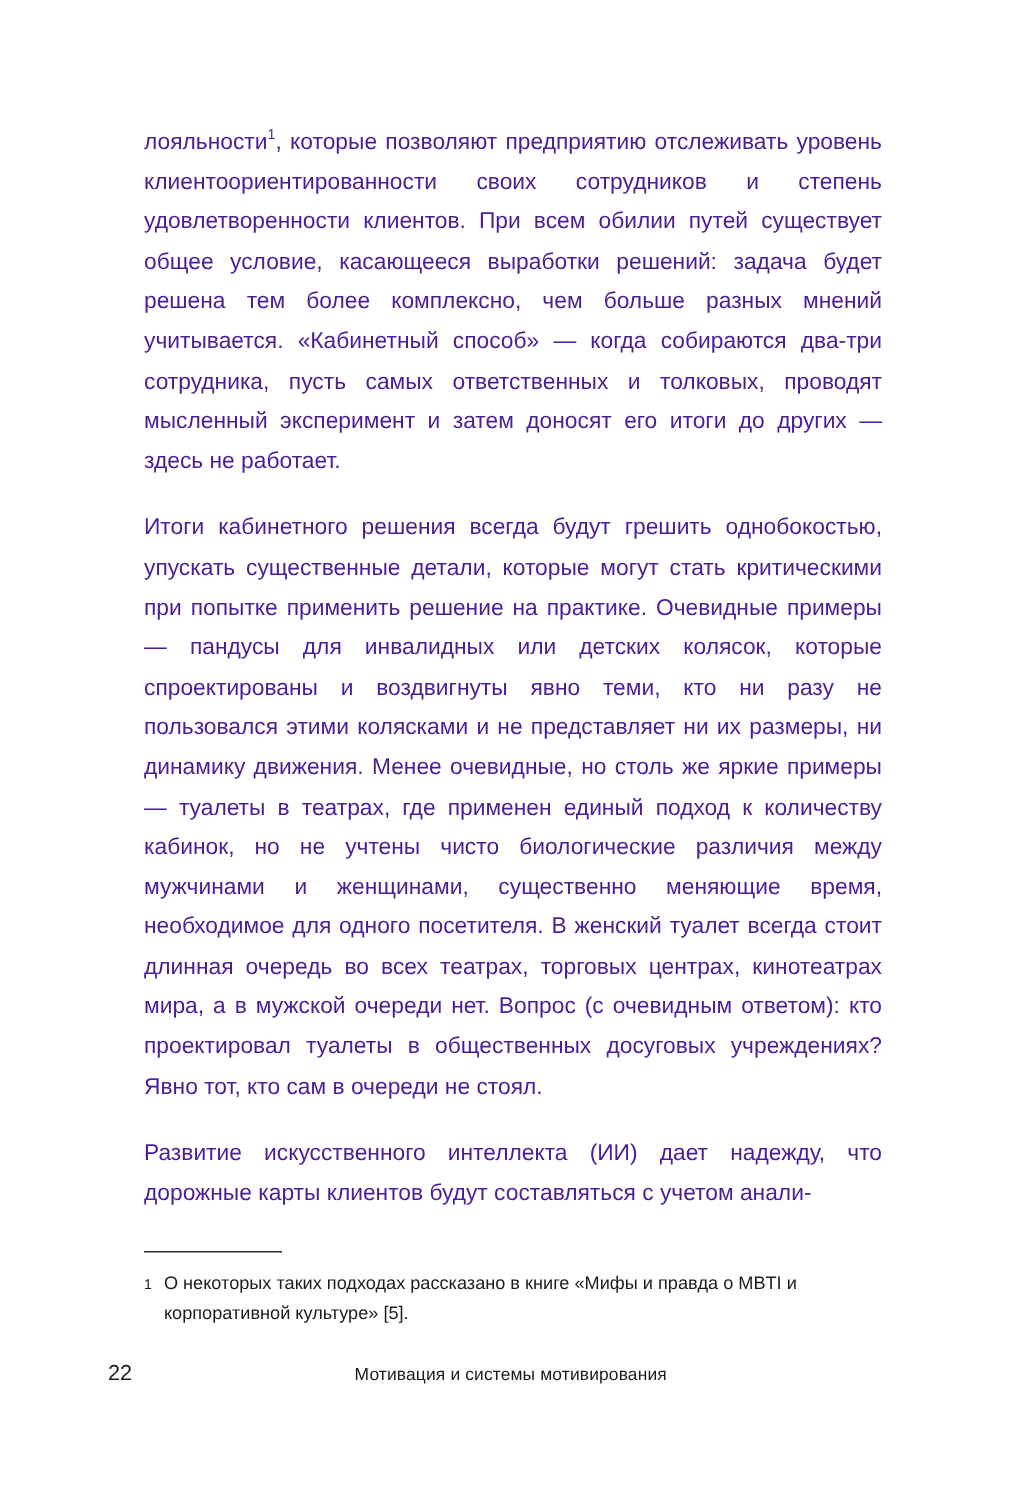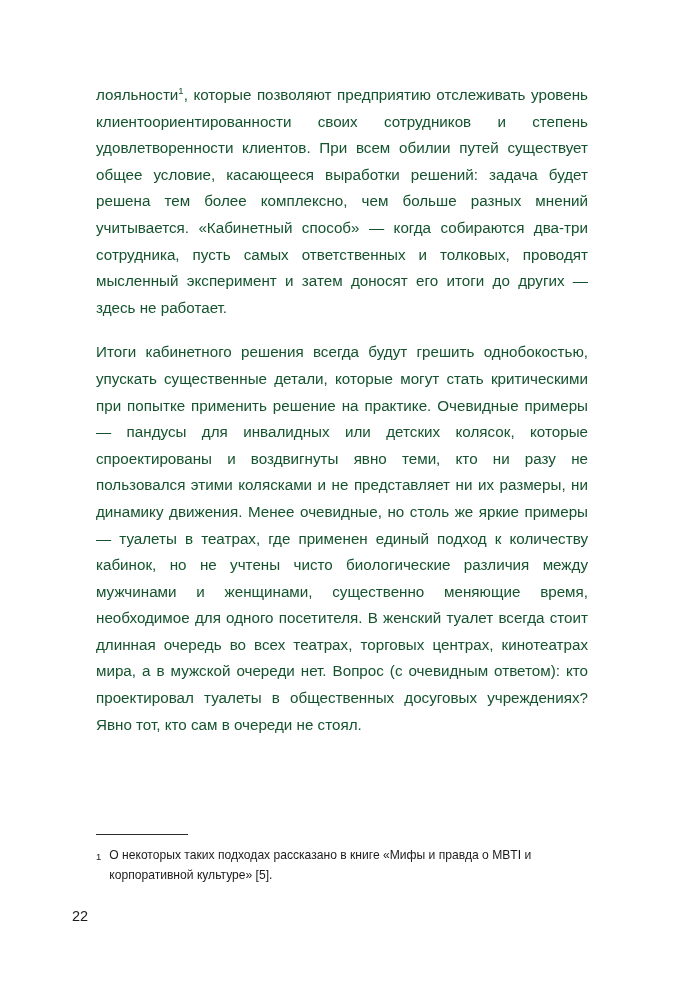--- a/index.html
+++ b/index.html
@@ -35,7 +35,7 @@
     line-height: 26.6px;
     text-align: justify;
     text-justify: inter-word;
-    color: #14532d;
+    color: #4c1d95;
     hyphens: none;
   }
   p.para:last-child {

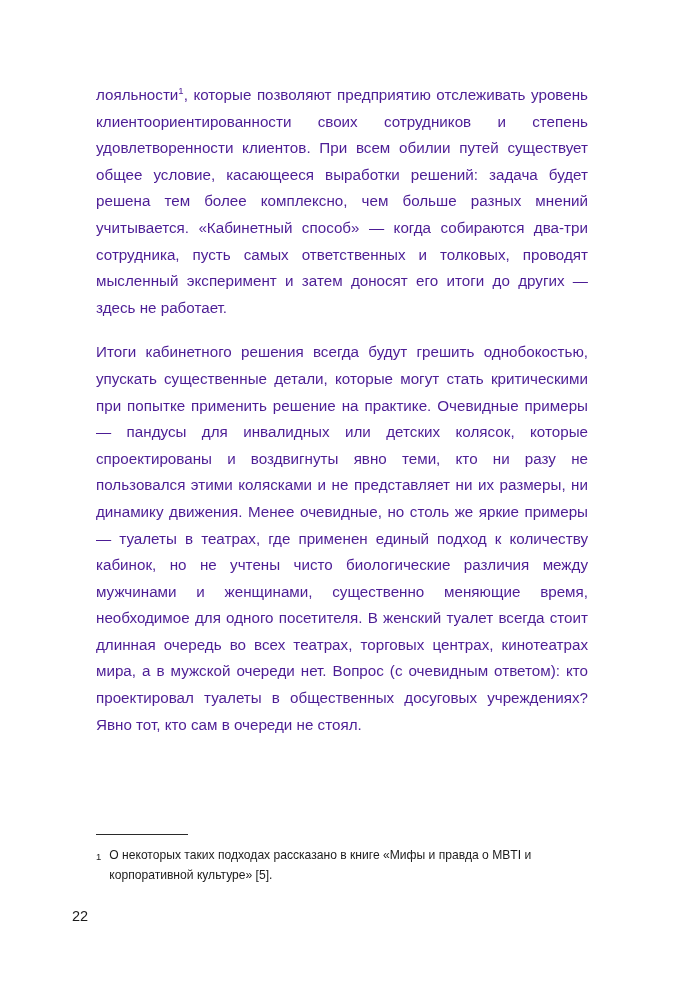--- a/index.html
+++ b/index.html
@@ -109,6 +109,7 @@
 
     <p class="para"><span>Итоги кабинетного решения всегда будут грешить однобокостью, упускать существенные детали, которые могут стать критическими при попытке применить решение на практике. Очевидные примеры — пандусы для инвалидных или детских колясок, которые спроектированы и воздвигнуты явно теми, кто ни разу не пользовался этими колясками и не представляет ни их размеры, ни динамику движения. Менее очевидные, но столь же яркие примеры — туалеты в театрах, где применен единый подход к количеству кабинок, но не учтены чисто биологические различия между мужчинами и женщинами, существенно меняющие время, необходимое для одного посетителя. В женский туалет всегда стоит длинная очередь во всех театрах, торговых центрах, кинотеатрах мира, а в мужской очереди нет. Вопрос (с очевидным ответом): кто проектировал туалеты в общественных досуговых учреждениях? Явно тот, кто сам в очереди не стоял.</span></p>
 
+    <p class="para"><span>Развитие искусственного интеллекта (ИИ) дает надежду, что дорожные карты клиентов будут составляться с учетом анали-</span></p>
   </div>
 
   <div class="footnote-area">

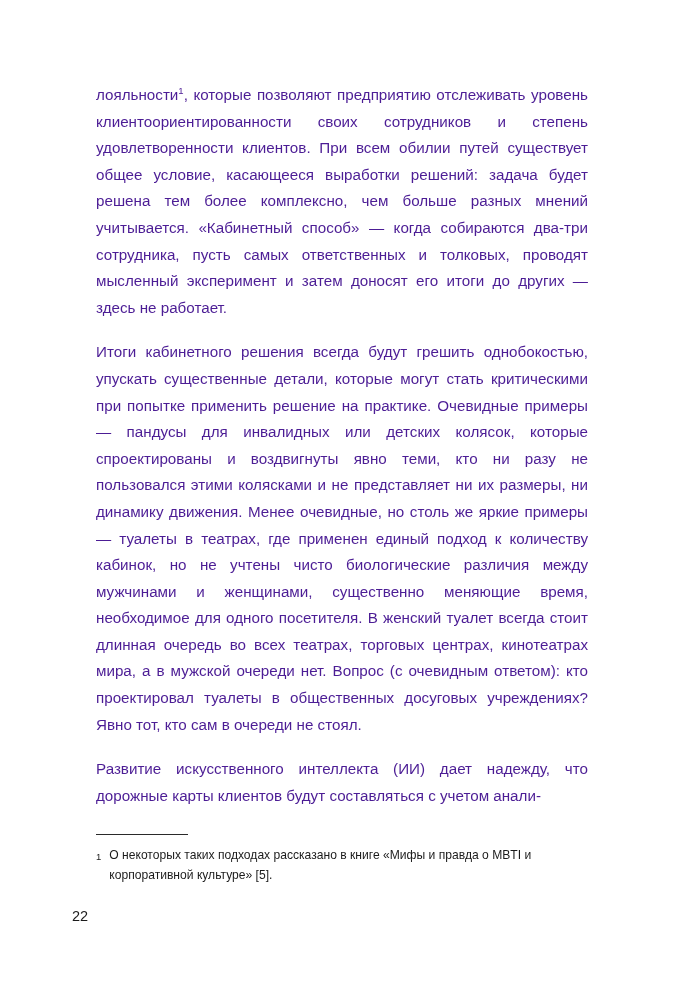--- a/index.html
+++ b/index.html
@@ -122,6 +122,7 @@
 
   <div class="page-footer">
     <div class="page-number">22</div>
+    <div class="running-title">Мотивация и системы мотивирования</div>
   </div>
 
 </div>

